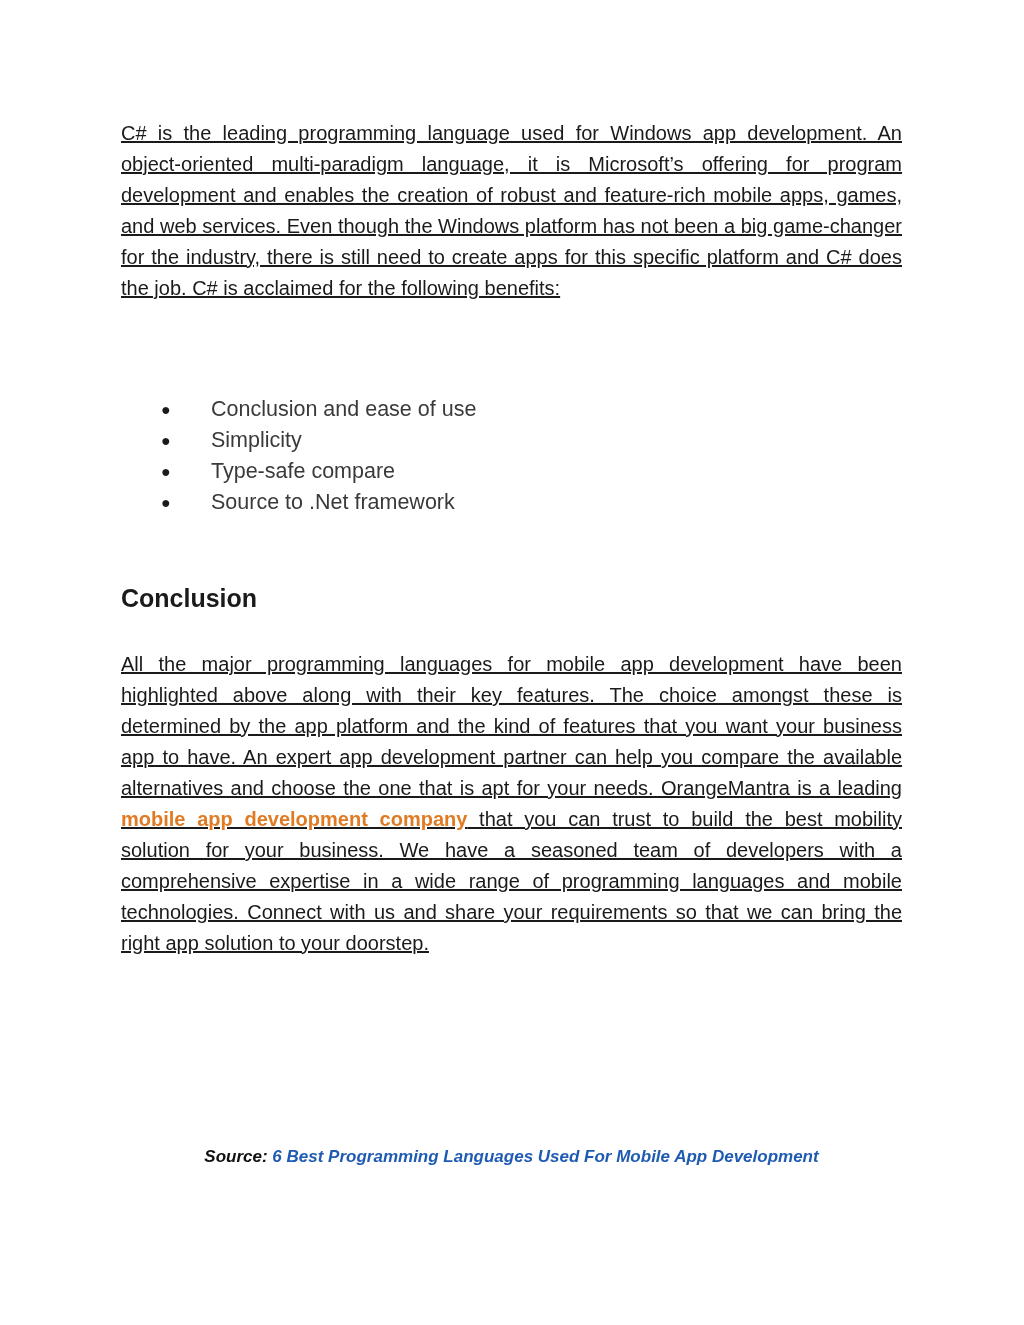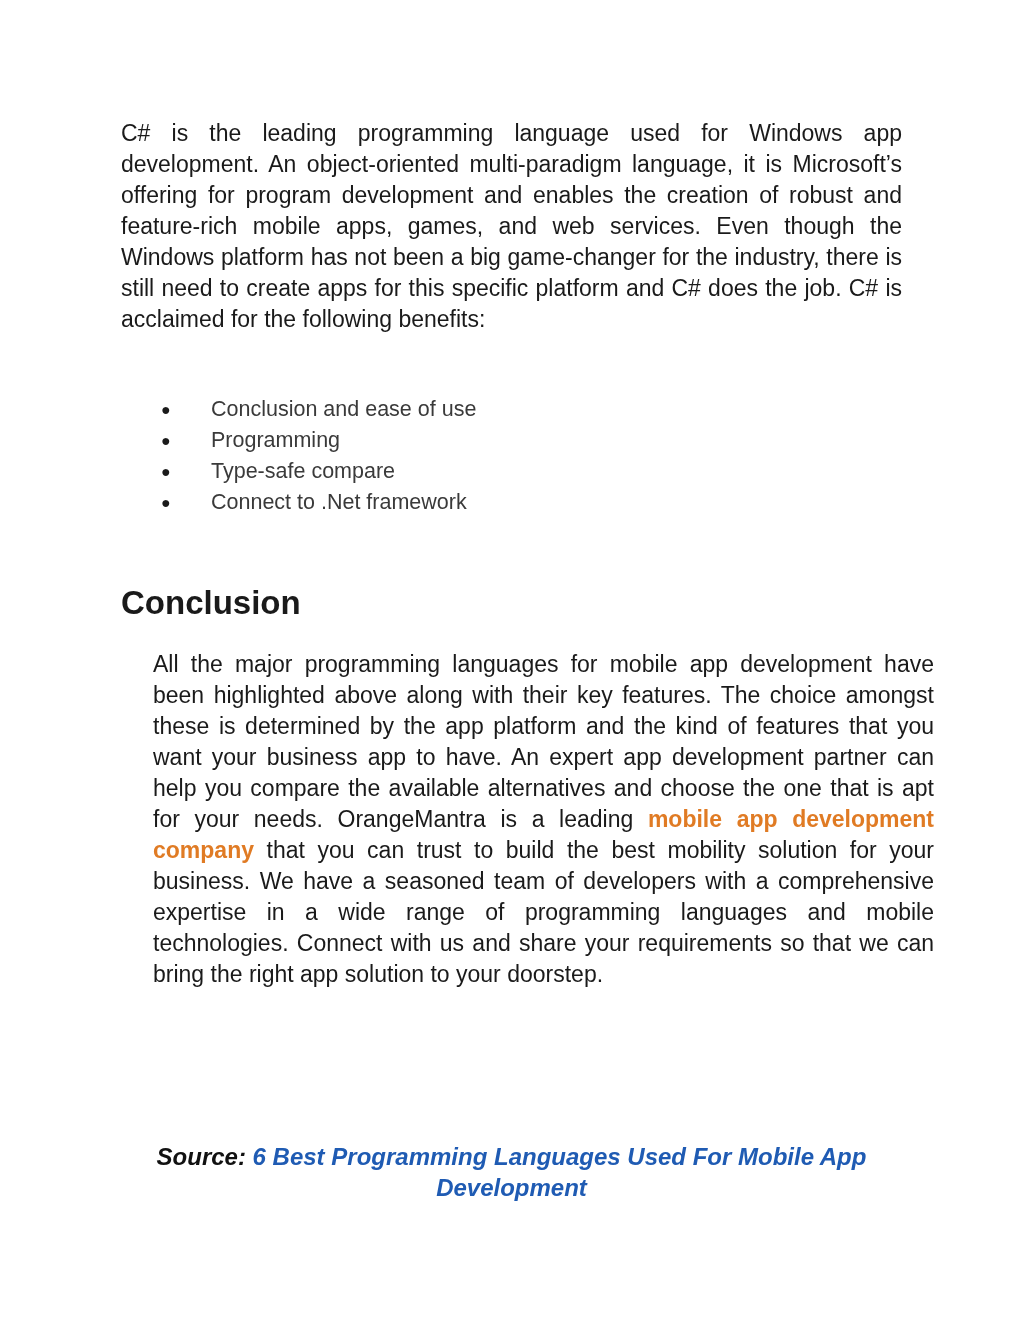--- a/index.html
+++ b/index.html
@@ -6,7 +6,7 @@
   body { width: 1024px; height: 1325px; position: relative; overflow: hidden;
          font-family: "Liberation Sans", sans-serif; color: #1a1a1a; }
   .page { position: absolute; left: 121px; top: 118px; width: 781px; }
-  .para { font-size: 23px; line-height: 31px; text-align: justify; margin: 0; }
+  .para { font-size: 20px; line-height: 31px; text-align: justify; margin: 0; text-decoration: underline; }
   .para-1 { }
   .bullets { list-style: none; margin: 0; padding: 0; position: absolute; left: 40px; top: 276px; }
   .bullets li { font-size: 21.5px; line-height: 31px; color: #3a3a3a; position: relative; padding-left: 50px; }

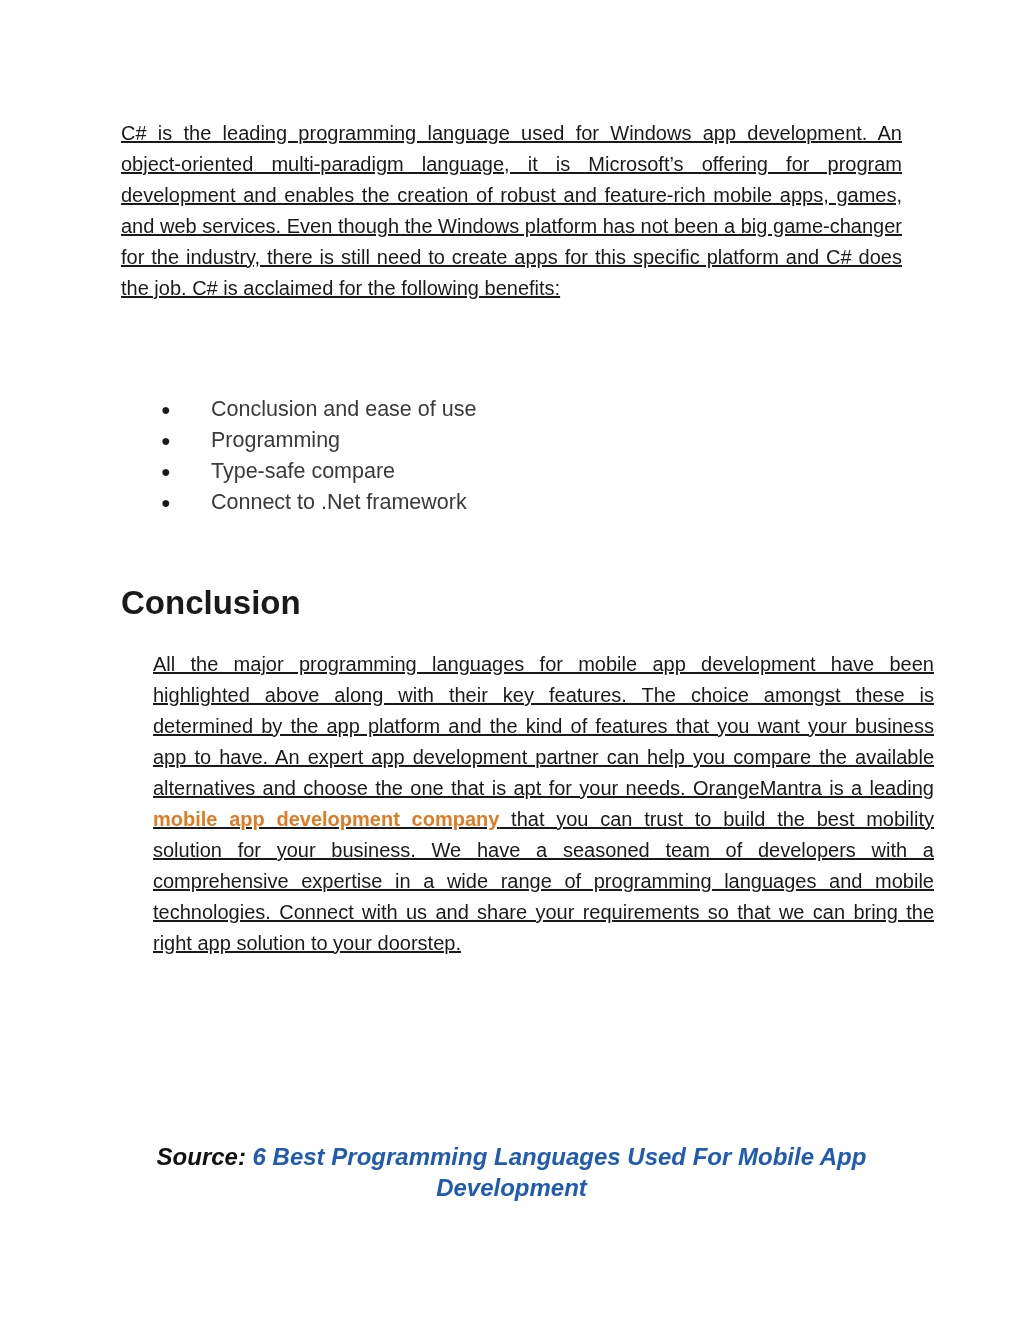--- a/index.html
+++ b/index.html
@@ -27,7 +27,7 @@
 
   <ul class="bullets">
     <li><span class="dot">●</span><span>Conclusion and ease of use</span></li>
-    <li><span class="dot">●</span><span>Programming</span></li>
+    <li><span class="dot">●</span><span>Simplicity</span></li>
     <li><span class="dot">●</span><span>Type-safe compare</span></li>
     <li><span class="dot">●</span><span>Connect to .Net framework</span></li>
   </ul>

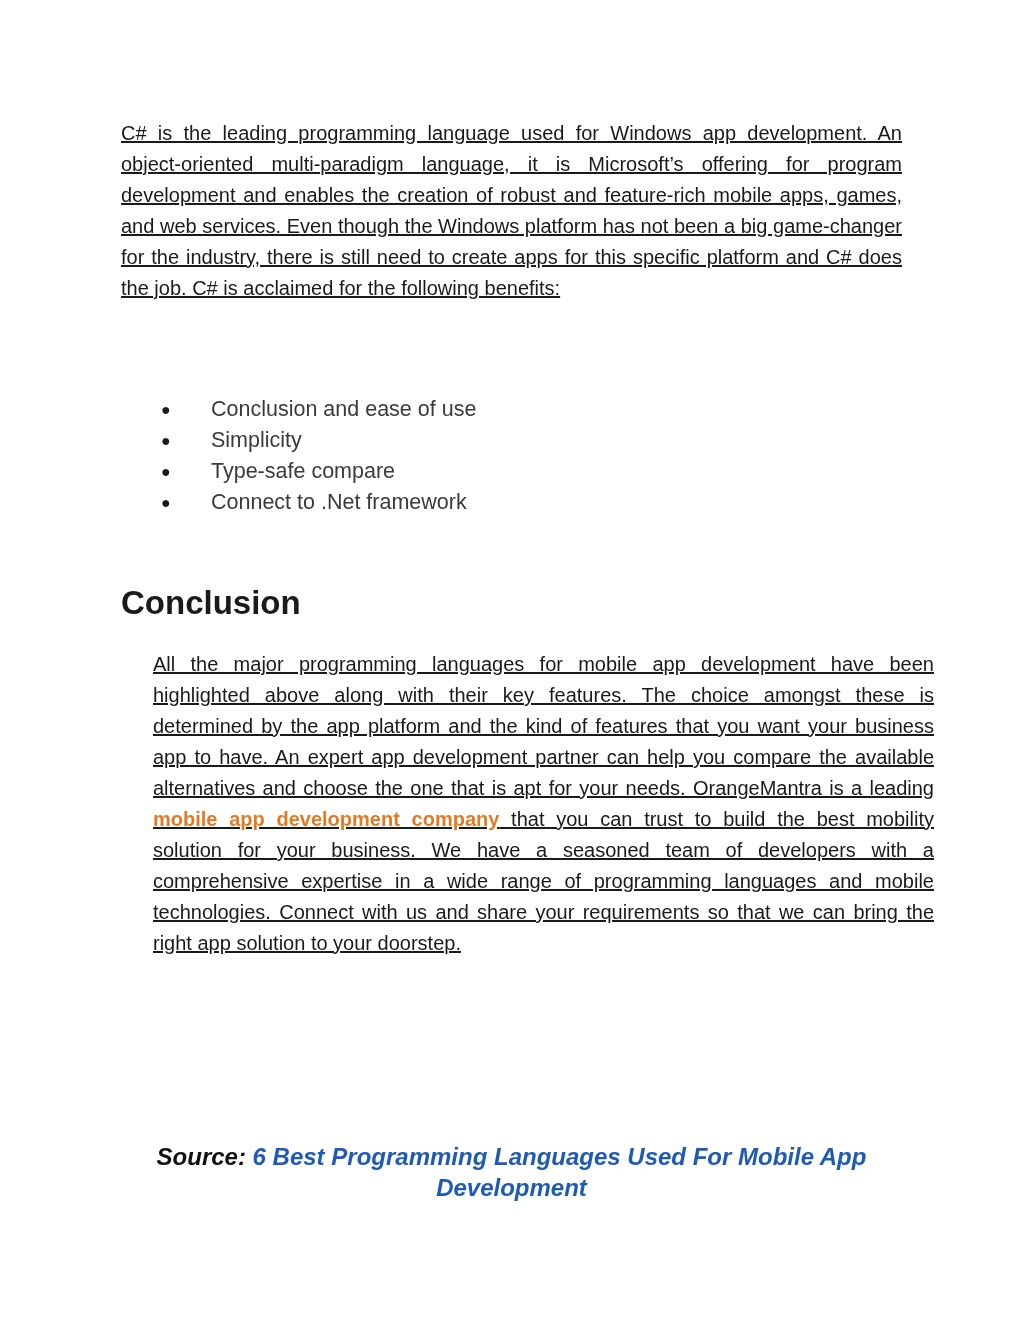--- a/index.html
+++ b/index.html
@@ -29,7 +29,7 @@
     <li><span class="dot">●</span><span>Conclusion and ease of use</span></li>
     <li><span class="dot">●</span><span>Simplicity</span></li>
     <li><span class="dot">●</span><span>Type-safe compare</span></li>
-    <li><span class="dot">●</span><span>Connect to .Net framework</span></li>
+    <li><span class="dot">●</span><span>Source to .Net framework</span></li>
   </ul>
 
   <h2 class="heading">Conclusion</h2>

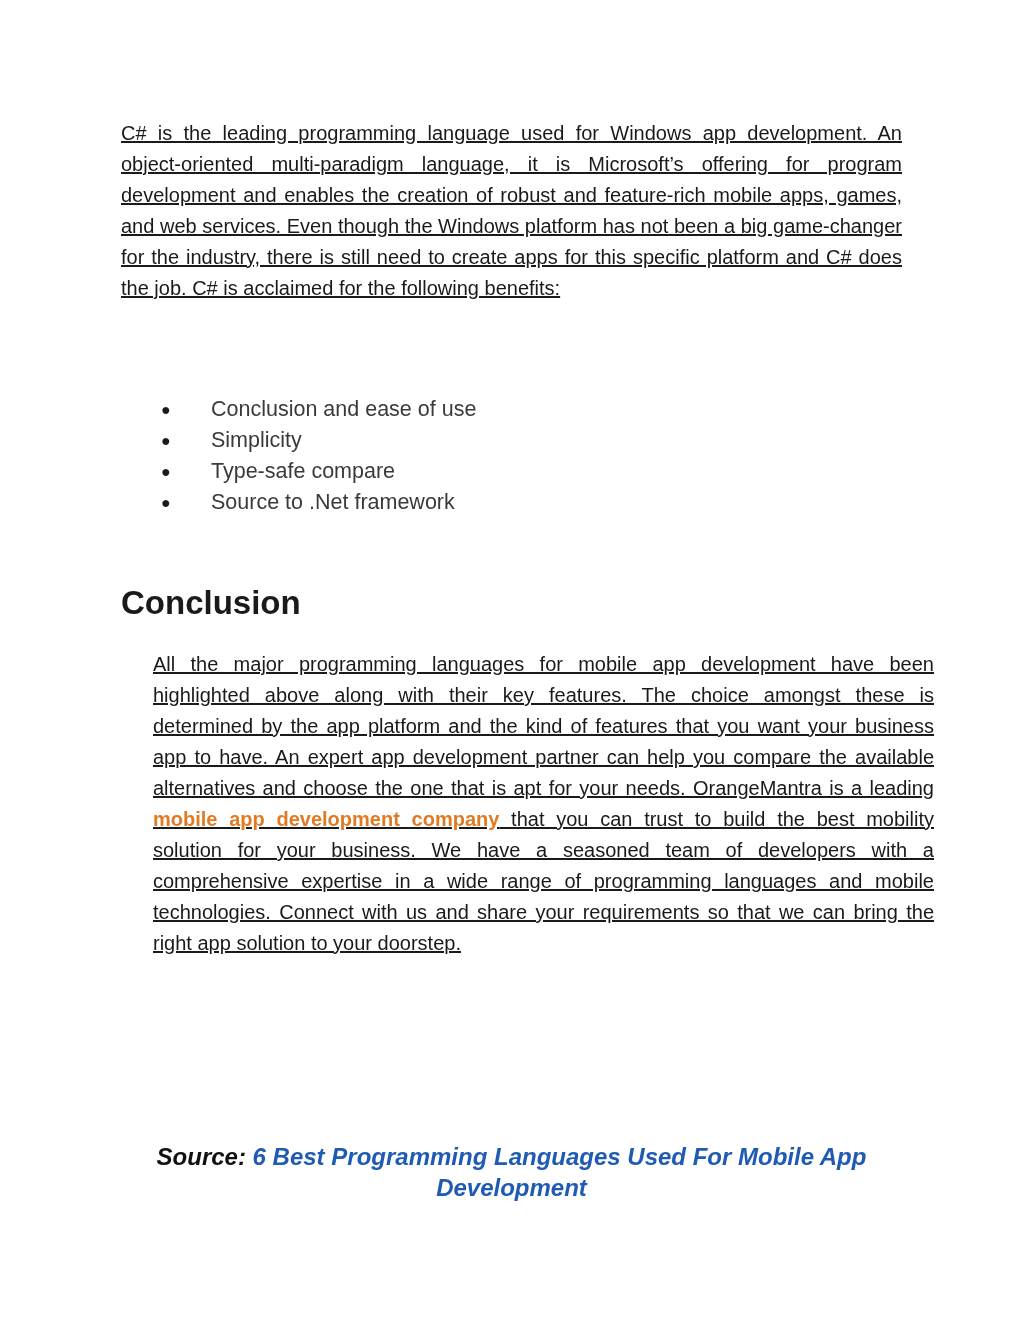--- a/index.html
+++ b/index.html
@@ -11,7 +11,7 @@
   .bullets { list-style: none; margin: 0; padding: 0; position: absolute; left: 40px; top: 276px; }
   .bullets li { font-size: 21.5px; line-height: 31px; color: #3a3a3a; position: relative; padding-left: 50px; }
   .bullets li .dot { position: absolute; left: 0; top: 0; font-size: 16px; color: #1a1a1a; }
-  .heading { position: absolute; left: 0; top: 466px; font-size: 33px; font-weight: bold; margin: 0; color: #1a1a1a; }
+  .heading { position: absolute; left: 0; top: 466px; font-size: 25px; font-weight: bold; margin: 0; color: #1a1a1a; }
   .para-2 { position: absolute; left: 0; top: 531px; width: 781px; margin-left: 32px; }
   .orange { color: #e07b24; font-weight: bold; text-decoration: none; }
   .source { position: absolute; left: 121px; top: 1141px; width: 781px; text-align: center;

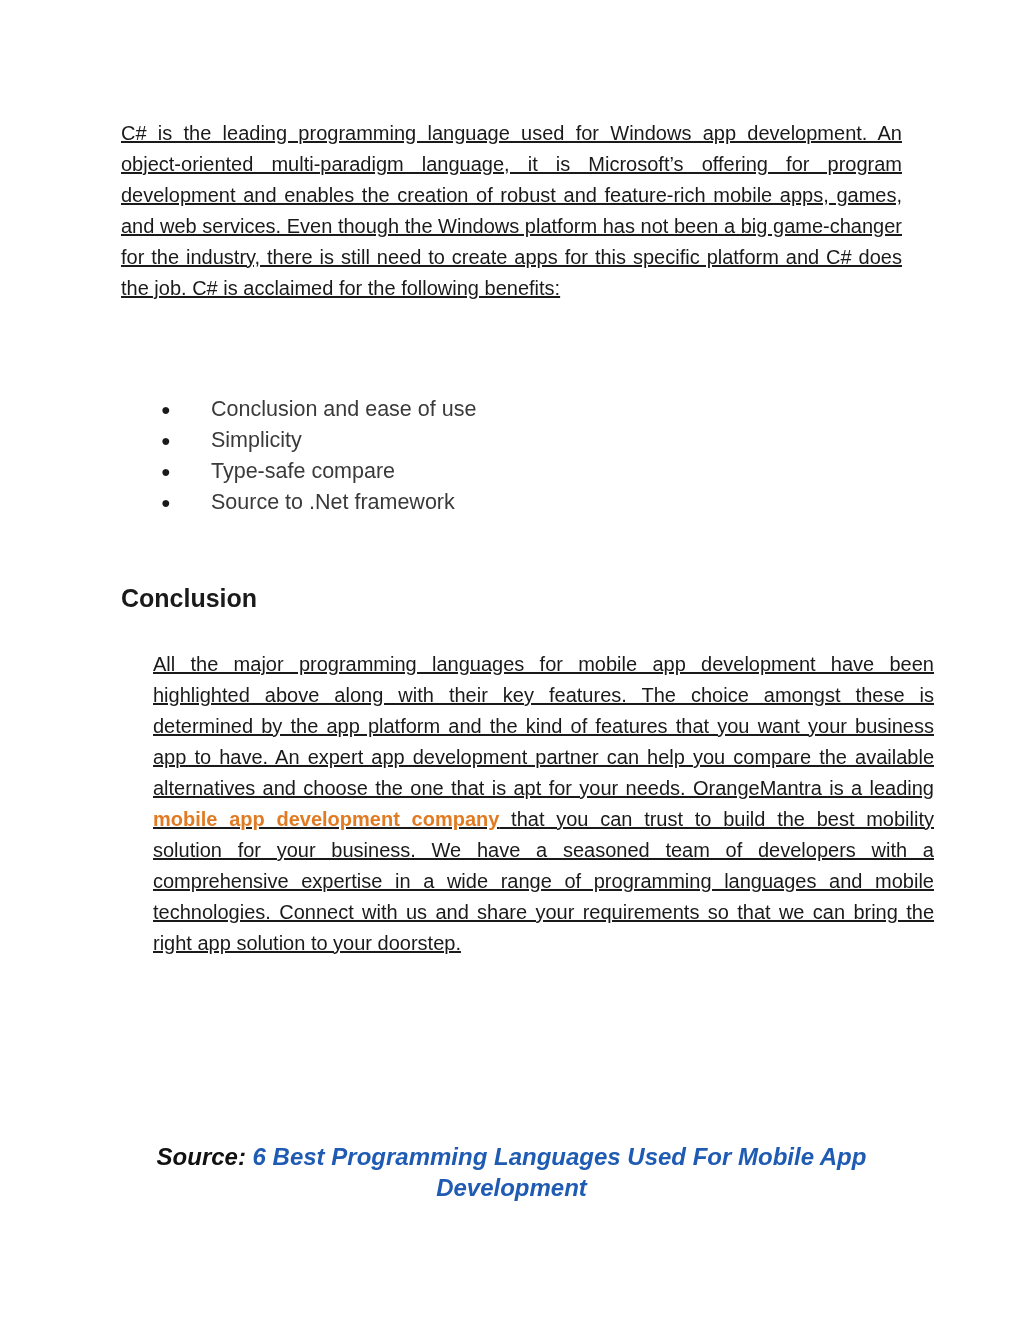--- a/index.html
+++ b/index.html
@@ -12,7 +12,7 @@
   .bullets li { font-size: 21.5px; line-height: 31px; color: #3a3a3a; position: relative; padding-left: 50px; }
   .bullets li .dot { position: absolute; left: 0; top: 0; font-size: 16px; color: #1a1a1a; }
   .heading { position: absolute; left: 0; top: 466px; font-size: 25px; font-weight: bold; margin: 0; color: #1a1a1a; }
-  .para-2 { position: absolute; left: 0; top: 531px; width: 781px; margin-left: 32px; }
+  .para-2 { position: absolute; left: 0; top: 531px; width: 781px; }
   .orange { color: #e07b24; font-weight: bold; text-decoration: none; }
   .source { position: absolute; left: 121px; top: 1141px; width: 781px; text-align: center;
             font-size: 24px; line-height: 31px; font-weight: bold; font-style: italic; }

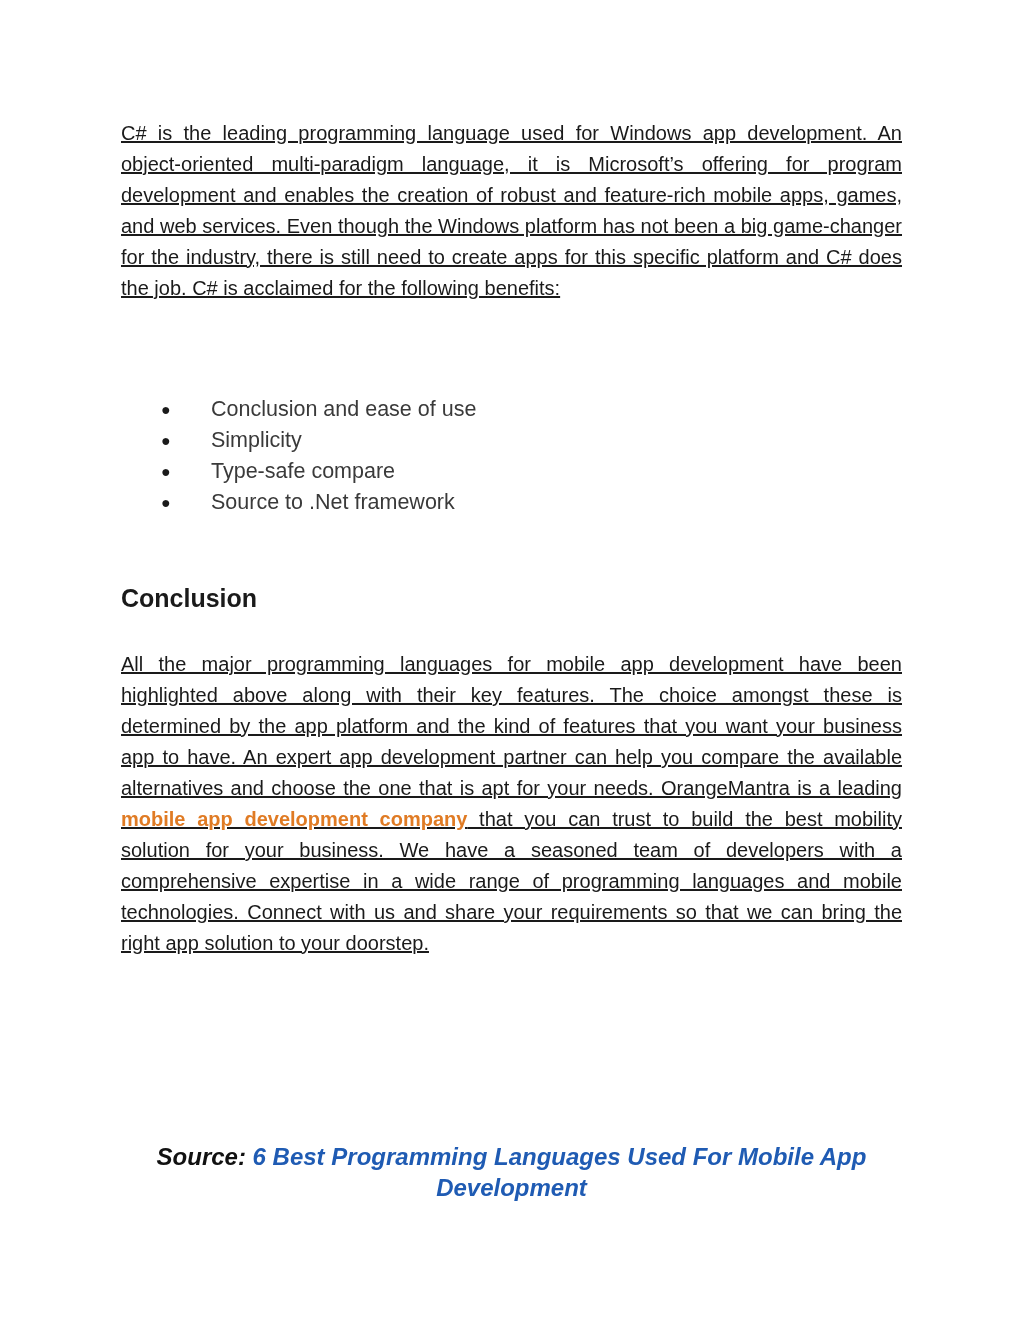--- a/index.html
+++ b/index.html
@@ -15,7 +15,7 @@
   .para-2 { position: absolute; left: 0; top: 531px; width: 781px; }
   .orange { color: #e07b24; font-weight: bold; text-decoration: none; }
   .source { position: absolute; left: 121px; top: 1141px; width: 781px; text-align: center;
-            font-size: 24px; line-height: 31px; font-weight: bold; font-style: italic; }
+            font-size: 17px; line-height: 31px; font-weight: bold; font-style: italic; }
   .source-label { color: #111111; }
   .source-link { color: #1f5bb3; text-decoration: none; }
 </style>

